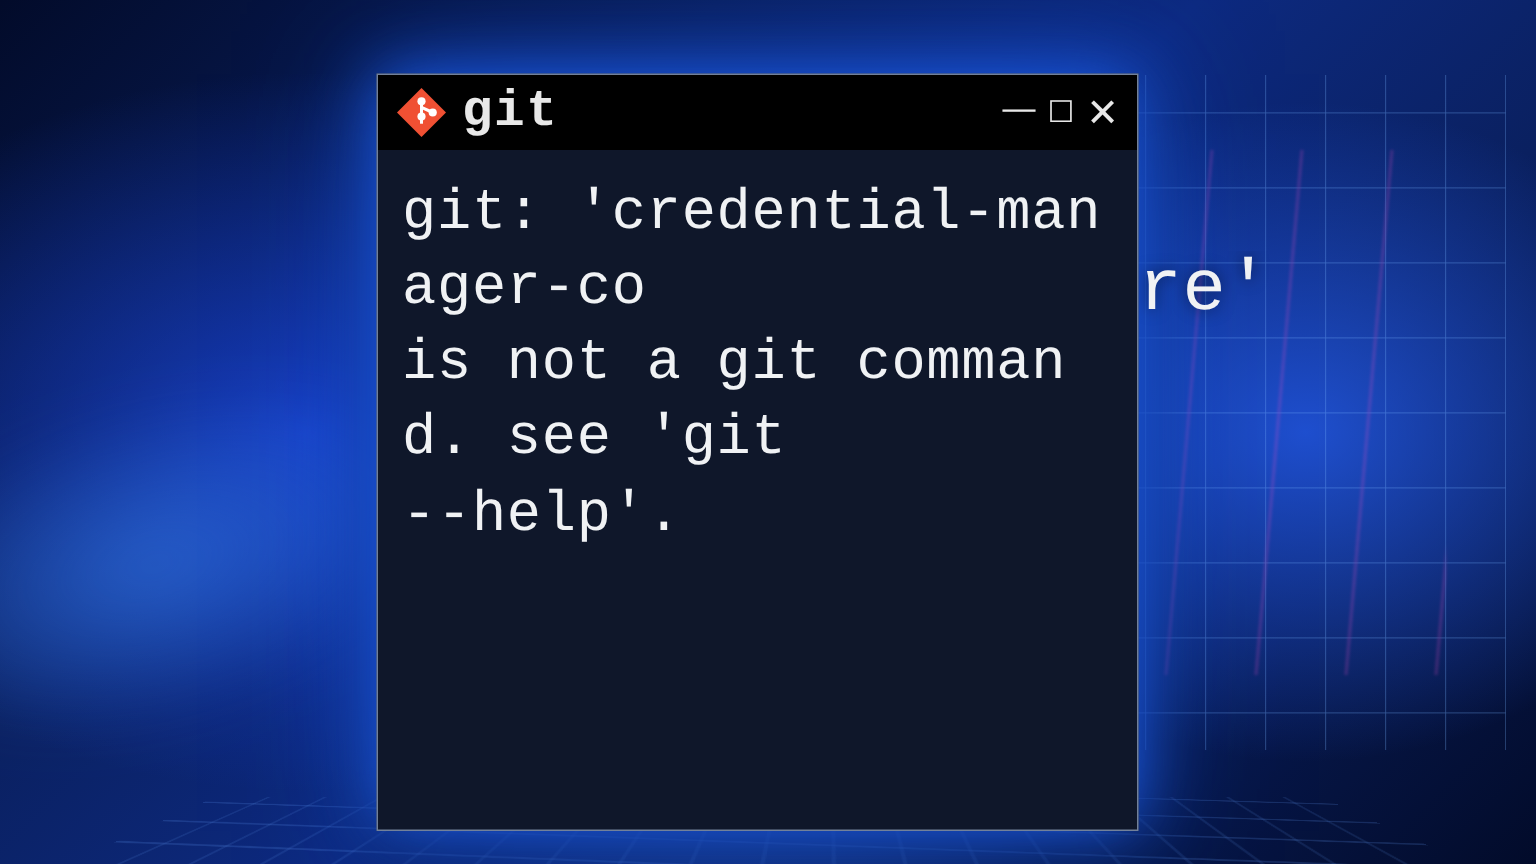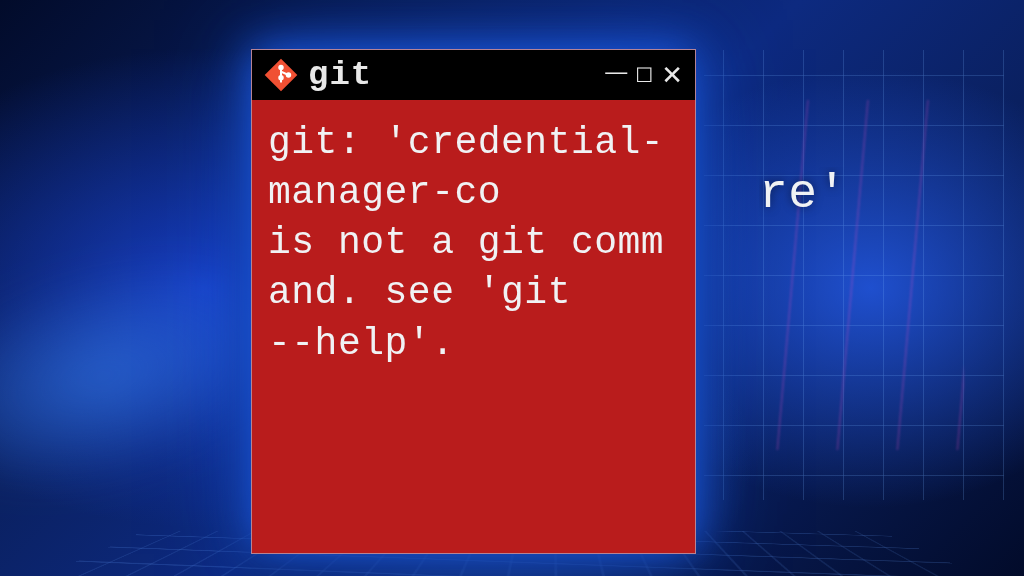--- a/index.html
+++ b/index.html
@@ -86,9 +86,9 @@
       position: absolute;
       left: 251px;
       top: 49px;
-      width: 445px;
+      width: 508px;
       height: 505px;
-      background: #b91c1c;
+      background: #0f172a;
       border: 1px solid rgba(180, 200, 230, 0.6);
       box-shadow: 
         0 0 40px rgba(30, 100, 255, 0.9),

